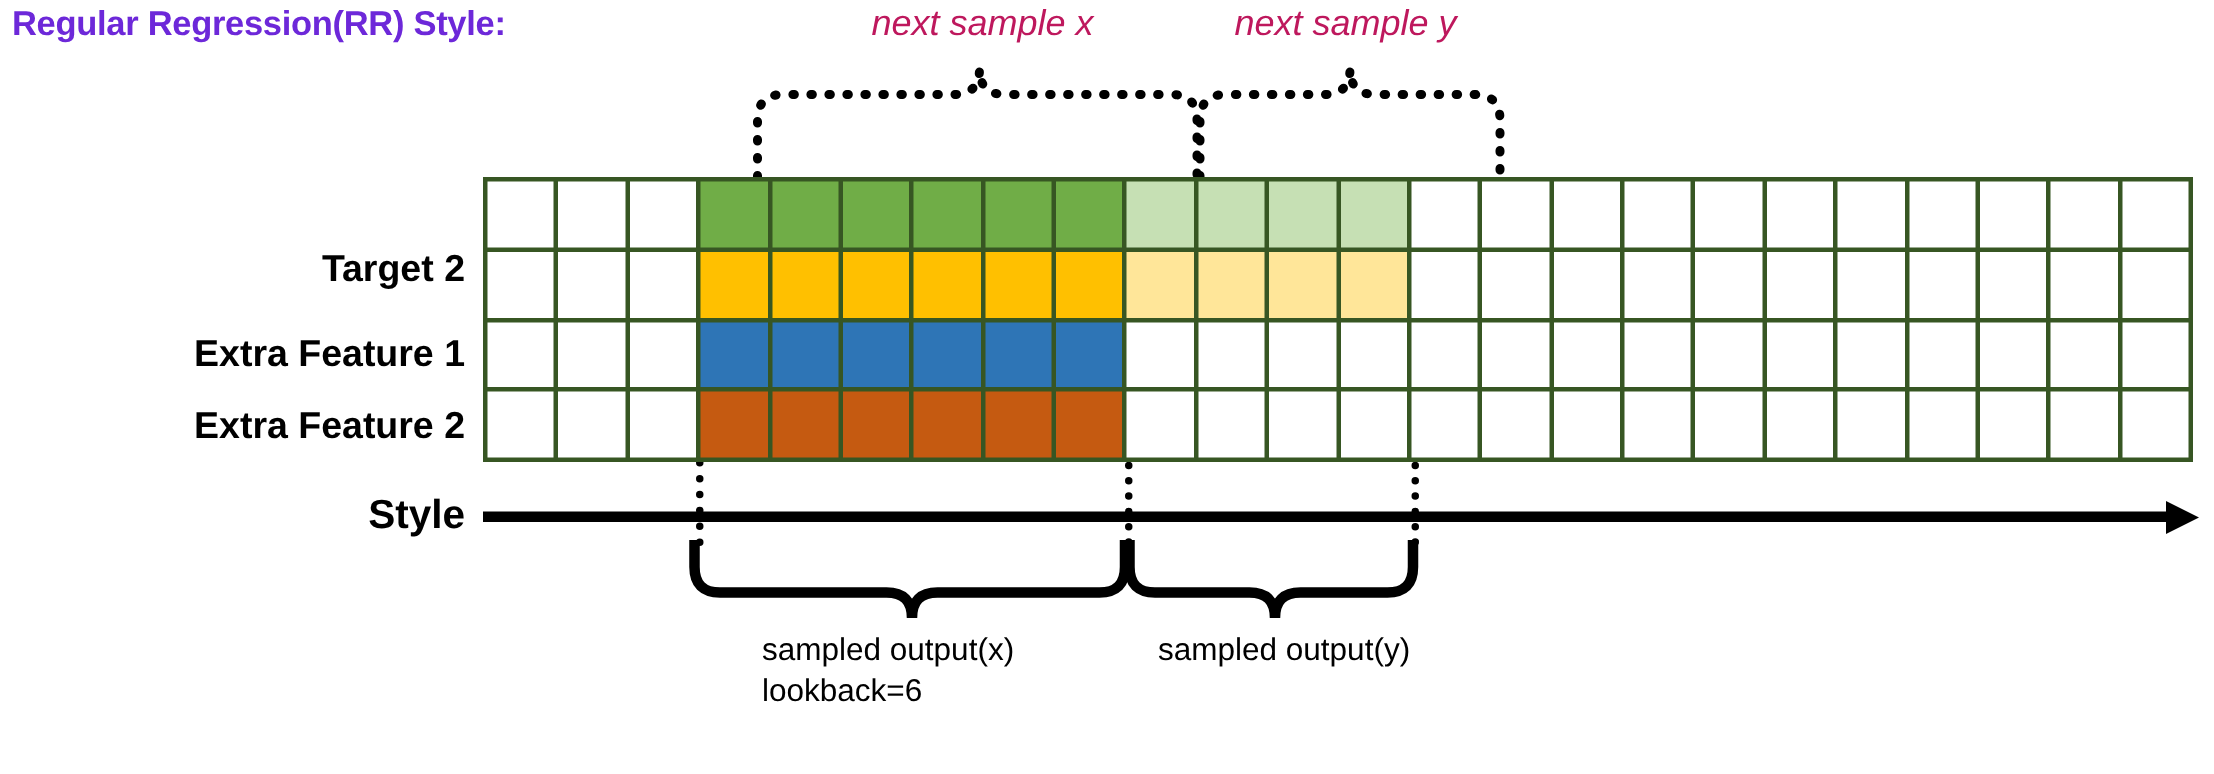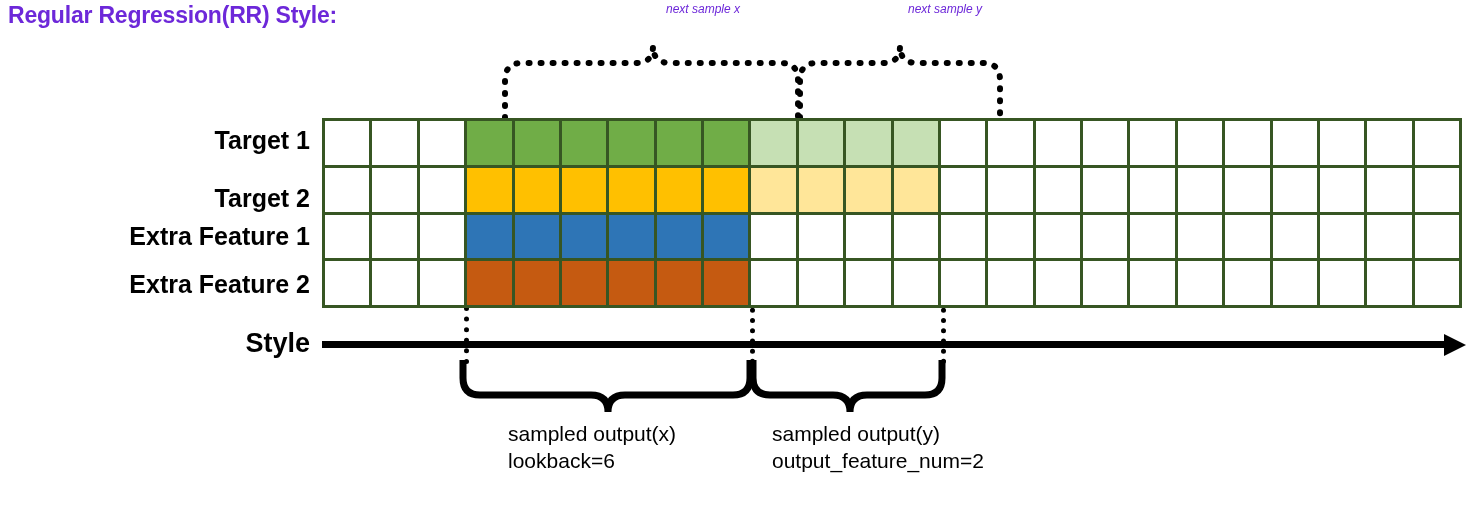--- a/index.html
+++ b/index.html
@@ -31,12 +31,12 @@
   
   .brace-caption {
     position: absolute;
-    font-size: 12px;
+    font-size: 24px;
     font-style: italic;
     font-weight: 500;
-    color: #6d28d9;
-    white-space: nowrap;
-    text-align: right;
+    color: #be185d;
+    white-space: nowrap;
+    text-align: center;
   }
   #caption-x { left: 570px; top: 2px; width: 170px; }
   #caption-y { left: 812px; top: 2px; width: 170px; }

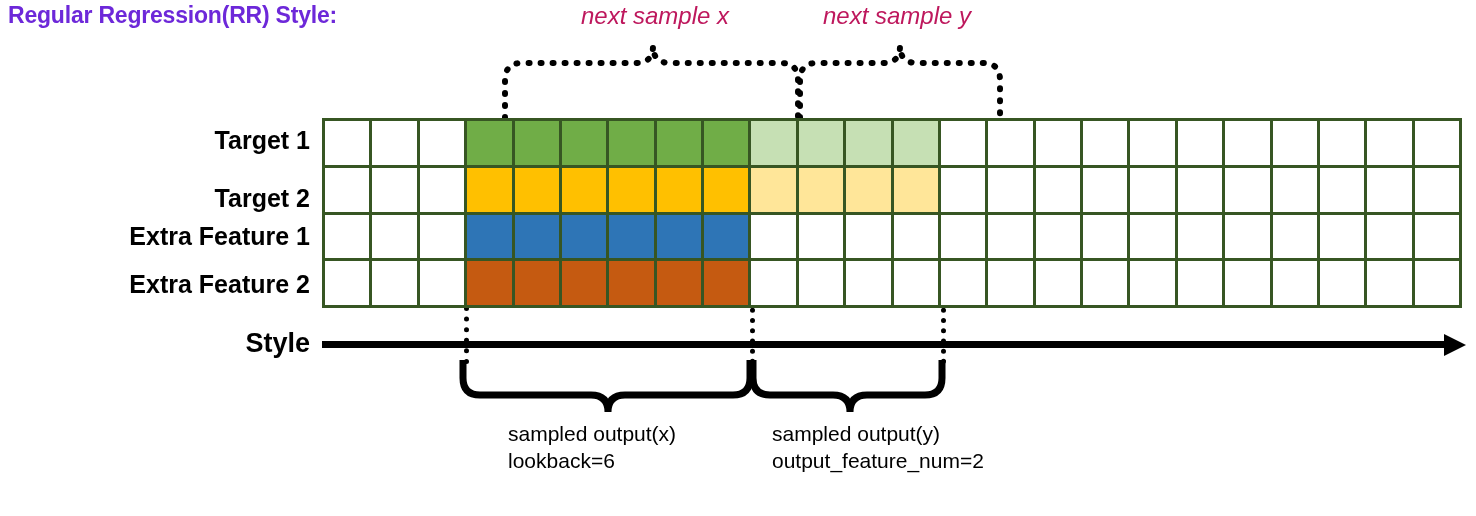--- a/index.html
+++ b/index.html
@@ -164,7 +164,6 @@
   <div class="vline" style="left:941px; top:216px; height:148px;"></div>
 
   <div id="row-labels">
-    <div class="row-label" style="top:10px;">Target 1</div>
     <div class="row-label" style="top:68px;">Target 2</div>
     <div class="row-label" style="top:106px;">Extra Feature 1</div>
     <div class="row-label" style="top:154px;">Extra Feature 2</div>

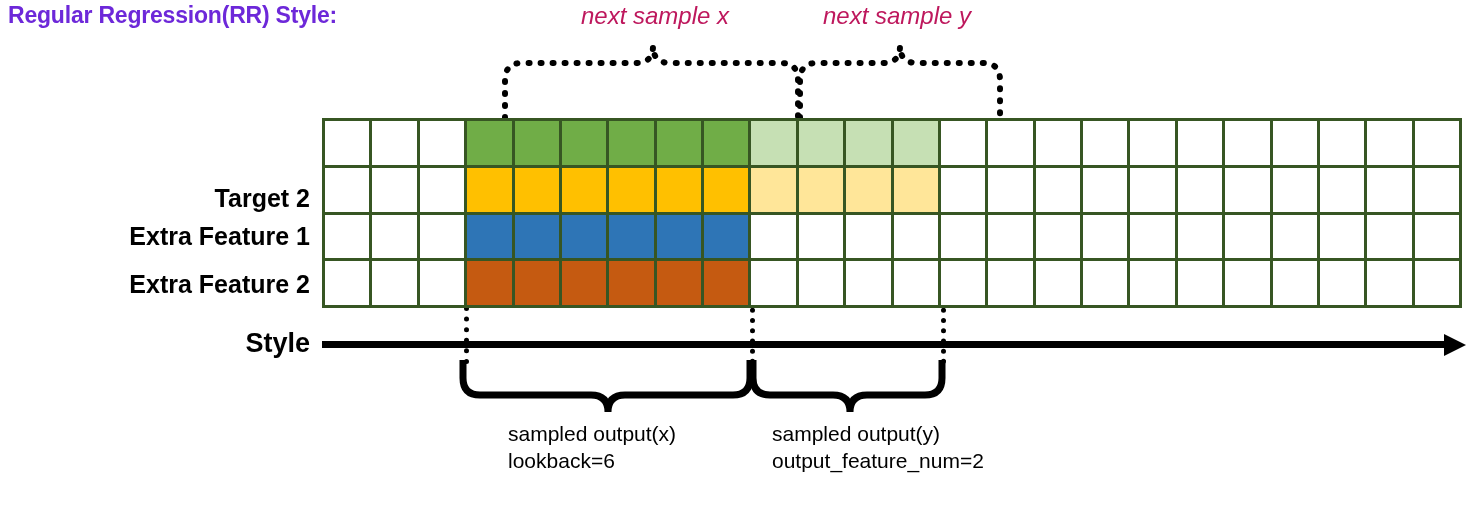--- a/index.html
+++ b/index.html
@@ -164,7 +164,7 @@
   <div class="vline" style="left:941px; top:216px; height:148px;"></div>
 
   <div id="row-labels">
-    <div class="row-label" style="top:68px;">Target 2</div>
+    <div class="row-label" style="top:49px;">Target 2</div>
     <div class="row-label" style="top:106px;">Extra Feature 1</div>
     <div class="row-label" style="top:154px;">Extra Feature 2</div>
   </div>

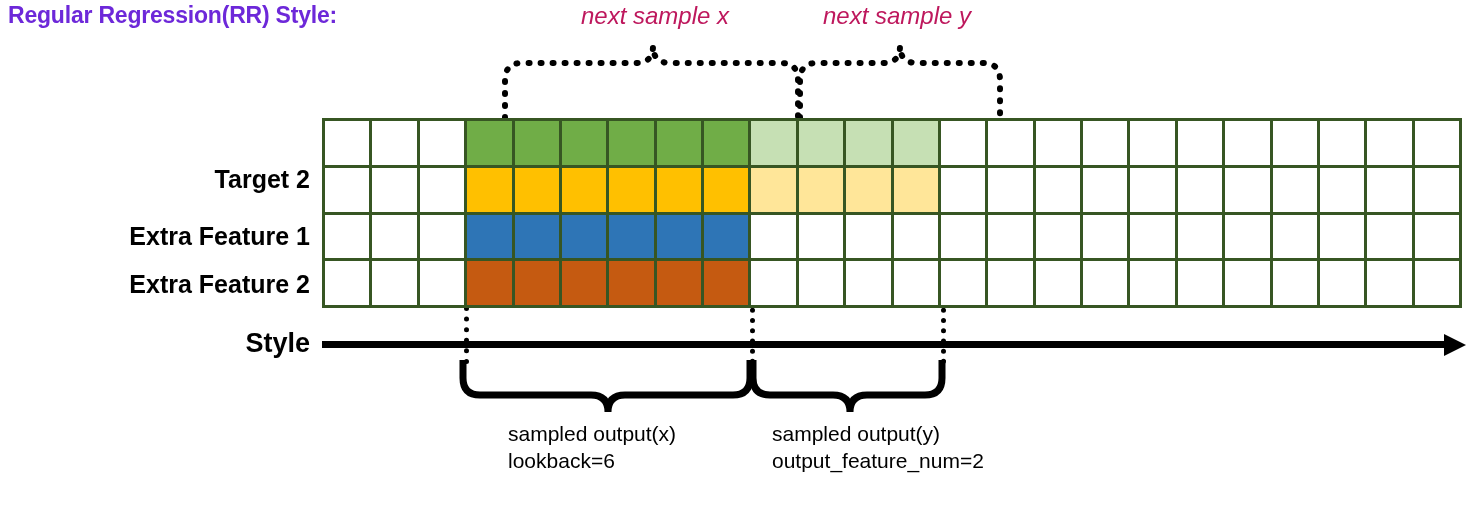--- a/index.html
+++ b/index.html
@@ -278,7 +278,6 @@
   </div>
   <div class="annot" id="annot-output">
     <div>sampled output(y)</div>
-    <div>output_feature_num=2</div>
   </div>
 
 </div>

